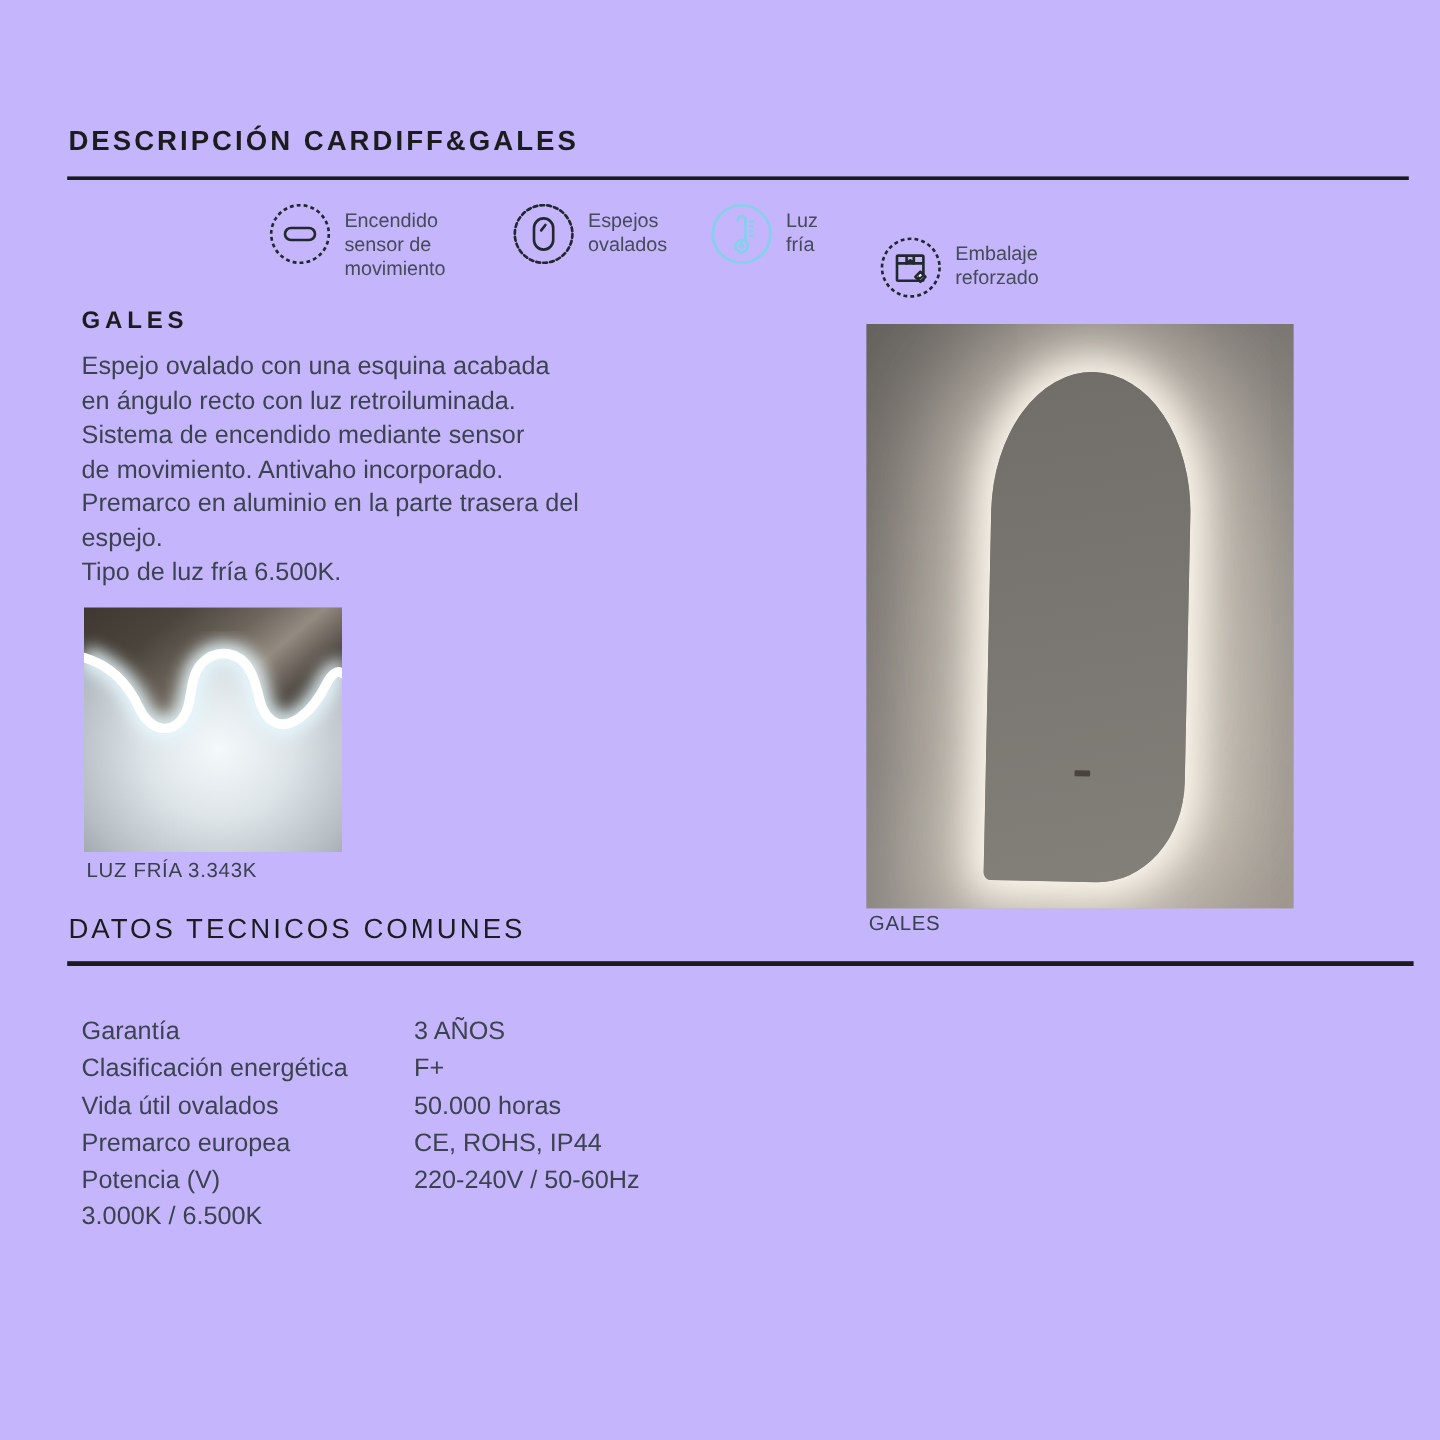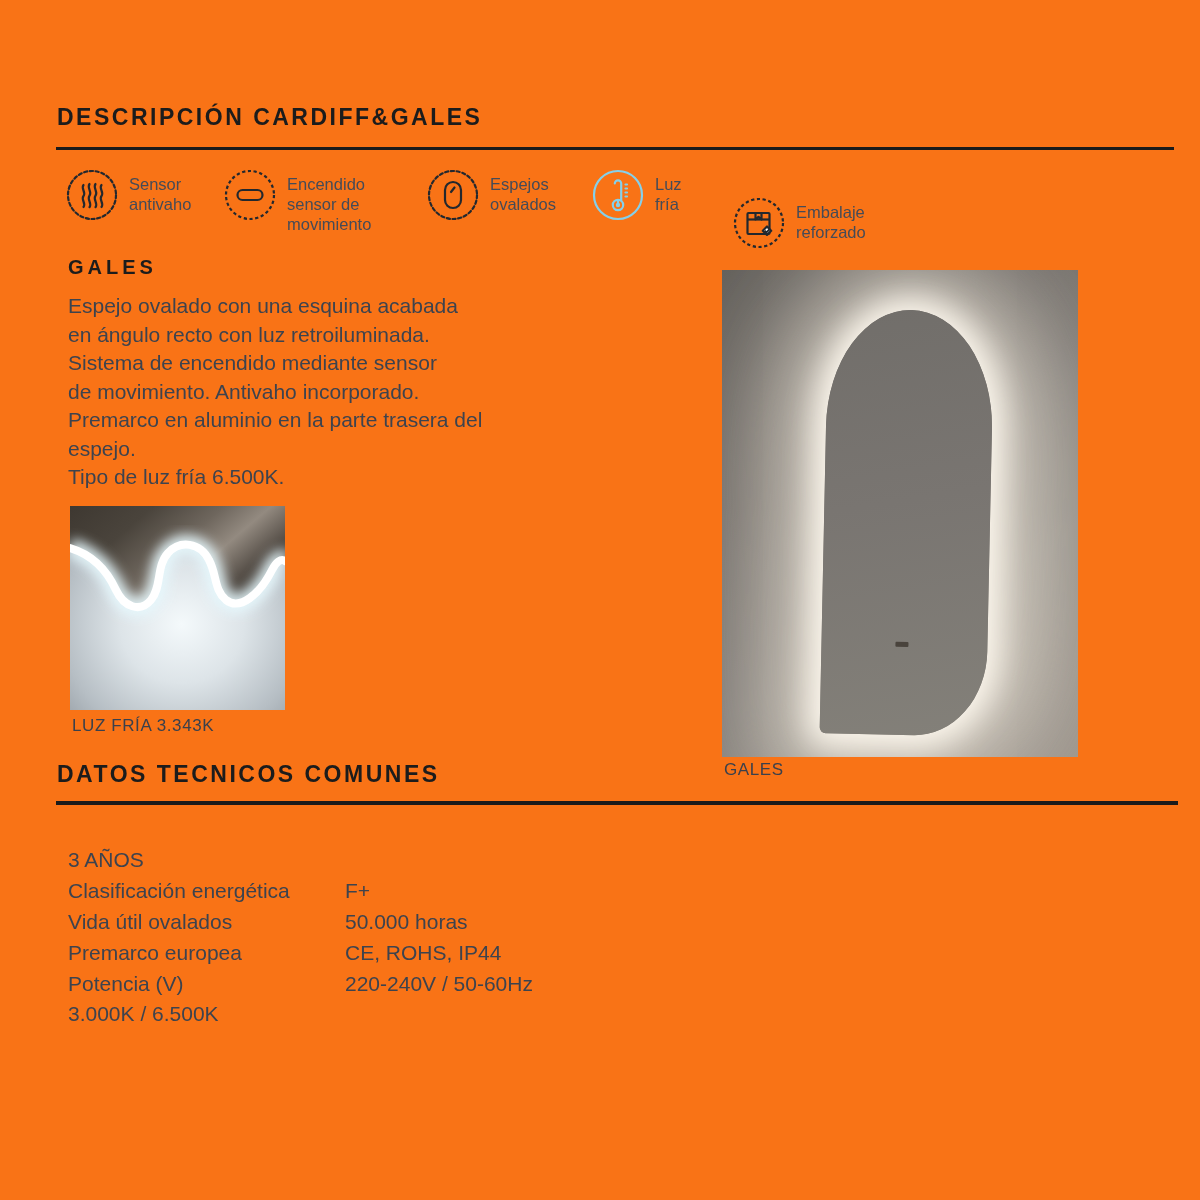--- a/index.html
+++ b/index.html
@@ -5,7 +5,7 @@
   * { margin:0; padding:0; box-sizing:border-box; }
   html,body { background:#ffffff; }
   body { font-family:"Liberation Sans", sans-serif; }
-  .page { position:relative; width:1200px; height:1200px; background:#f97316; overflow:hidden; }
+  .page { position:relative; width:1200px; height:1200px; background:#c4b5fd; overflow:hidden; }
 
   .page-title { position:absolute; left:57px; top:104px; font-size:23px; font-weight:bold;
     letter-spacing:2.5px; color:#1c1c1c; }

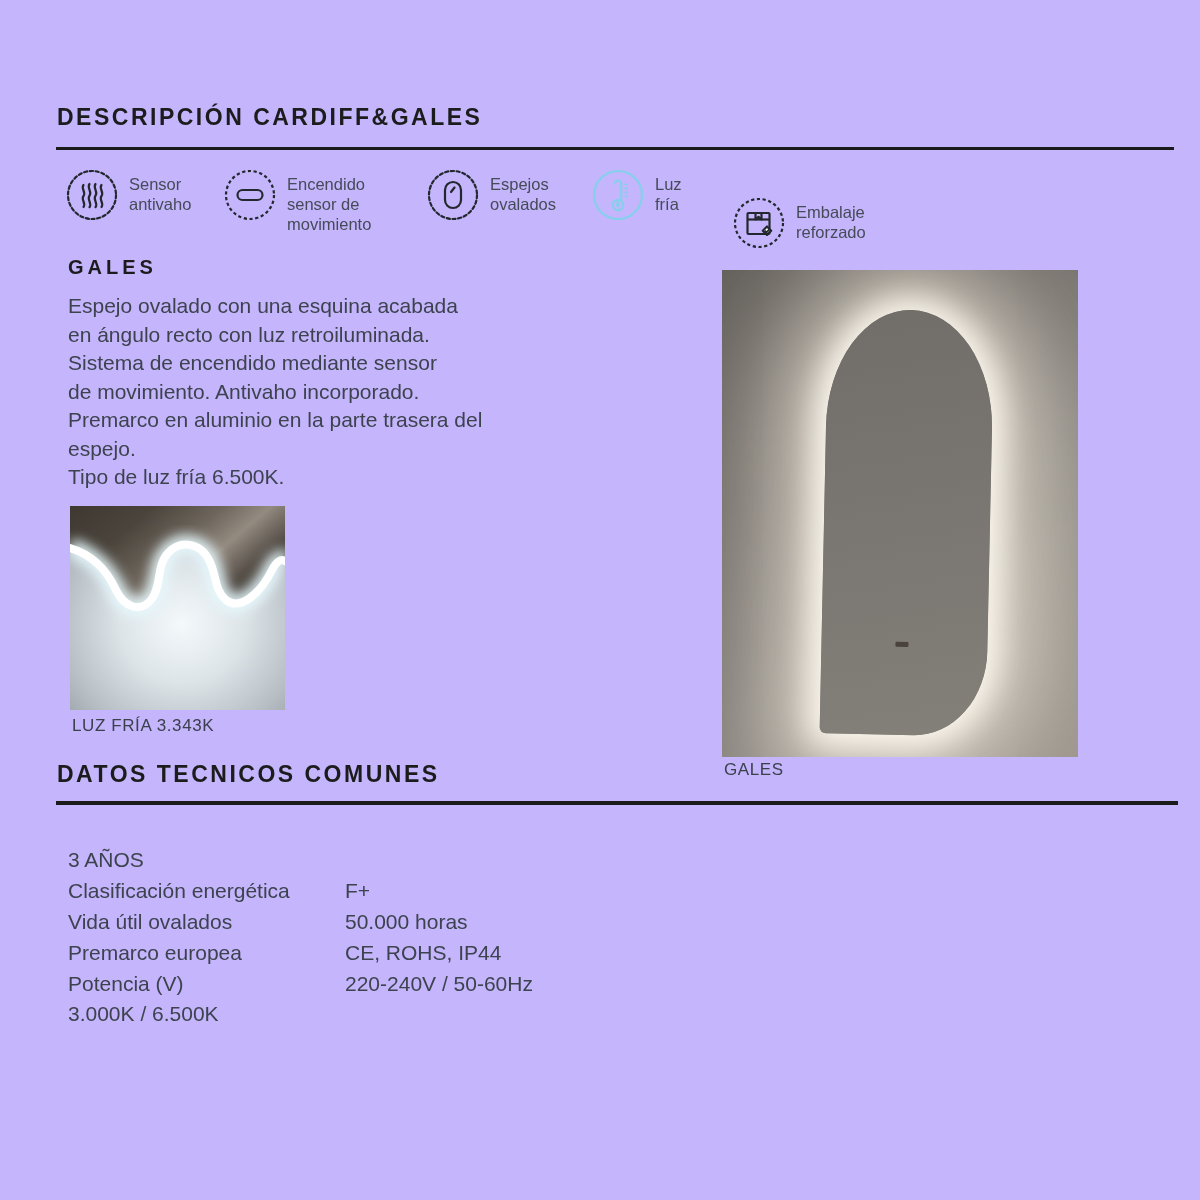--- a/index.html
+++ b/index.html
@@ -54,19 +54,6 @@
   <h1 class="page-title">DESCRIPCIÓN CARDIFF&amp;GALES</h1>
   <div class="rule-top"></div>
 
-  <div class="feature f1">
-    <span class="icon">
-      <svg width="52" height="52" viewBox="0 0 52 52" fill="none" stroke="#23282e" stroke-width="2.2" stroke-linecap="round">
-        <circle cx="26" cy="26" r="24" stroke-dasharray="3.2 2.6"></circle>
-        <path d="M17.5,16 c-3,3.7 3,7.3 0,11 c-3,3.7 3,7.3 0,11"></path>
-        <path d="M23.5,15 c-3,3.9 3,7.8 0,11.6 c-3,3.9 3,7.8 0,11.6"></path>
-        <path d="M29.5,15 c-3,3.9 3,7.8 0,11.6 c-3,3.9 3,7.8 0,11.6"></path>
-        <path d="M35.5,16 c-3,3.7 3,7.3 0,11 c-3,3.7 3,7.3 0,11"></path>
-      </svg>
-    </span>
-    <span class="label">Sensor
-antivaho</span>
-  </div>
 
   <div class="feature f2">
     <span class="icon">

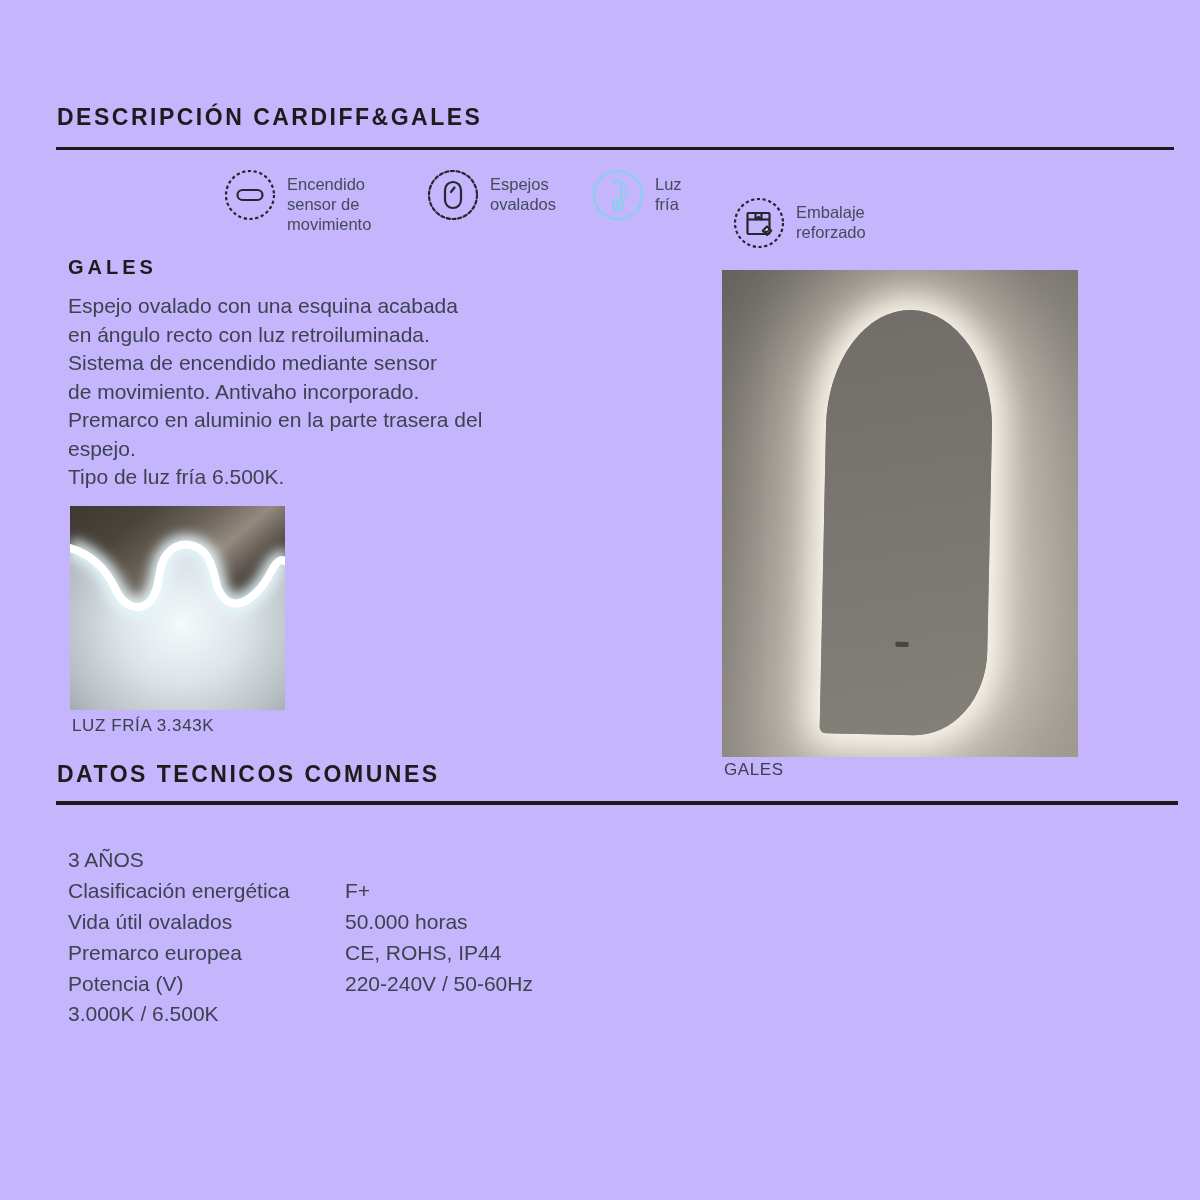--- a/index.html
+++ b/index.html
@@ -11,7 +11,7 @@
     letter-spacing:2.5px; color:#1c1c1c; }
   .rule-top { position:absolute; left:56px; top:147px; width:1118px; height:3px; background:#1b1b1b; }
   .rule-mid { position:absolute; left:56px; top:801px; width:1122px; height:4px; background:#1b1b1b; }
-  .datos-title { position:absolute; left:57px; top:761px; font-size:23px; font-weight:bold;
+  .datos-title { position:absolute; left:57px; top:761px; font-size:23px; font-weight:normal;
     letter-spacing:2.5px; color:#1c1c1c; }
 
   .feature { position:absolute; top:169px; display:flex; gap:11px; align-items:flex-start; }

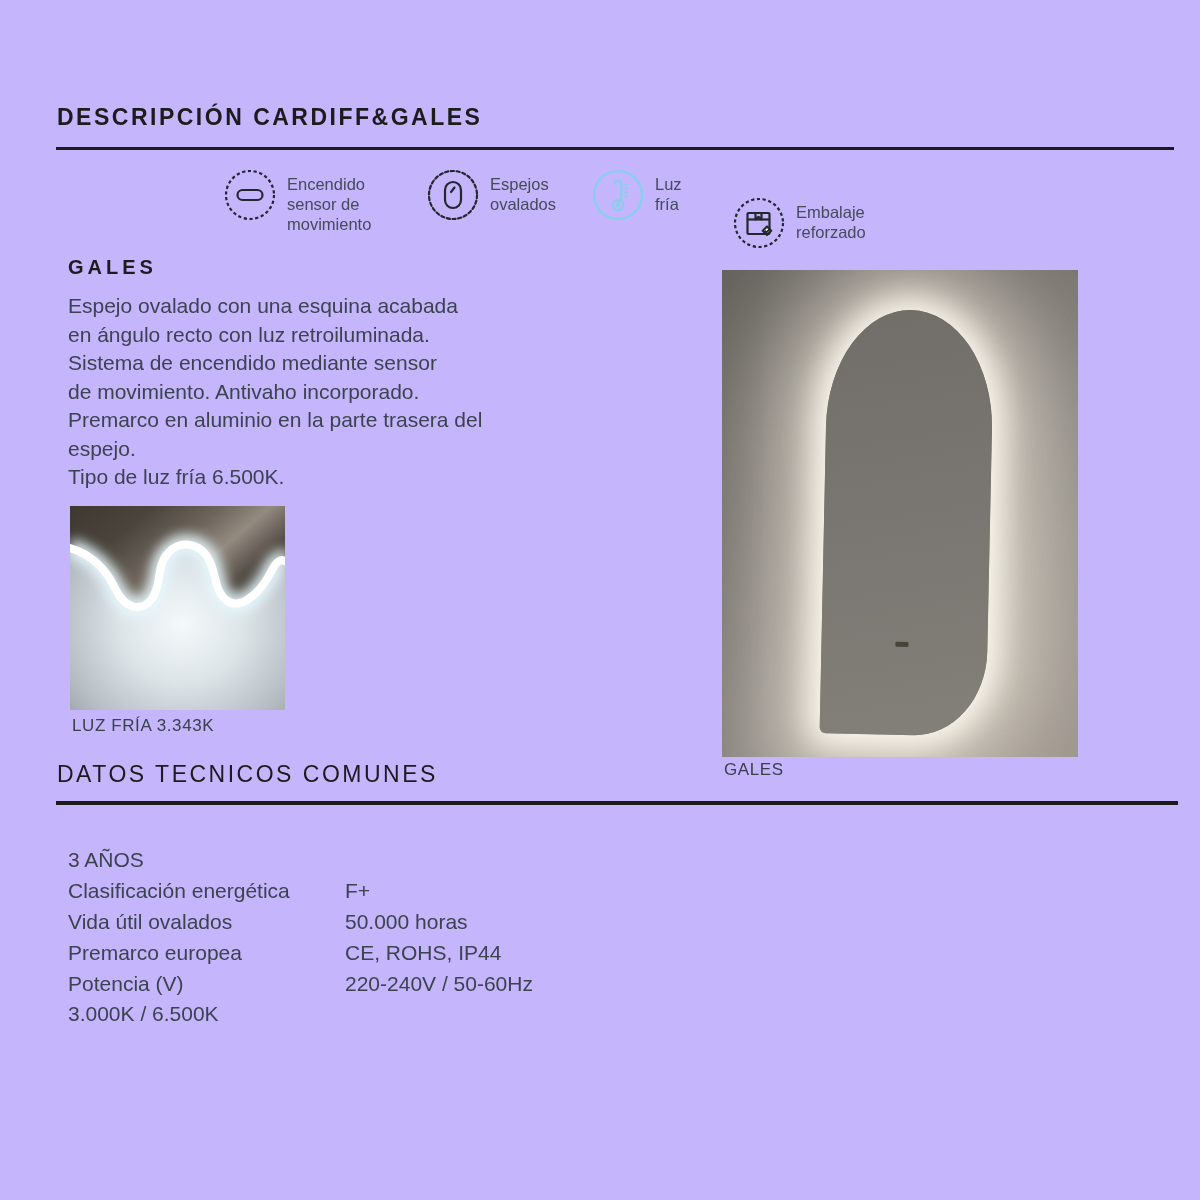--- a/index.html
+++ b/index.html
@@ -162,6 +162,7 @@
 
   <div class="spec-table">
     <div class="spec-row">
+      <span class="spec-label">Garantía</span>
       <span class="spec-value">3 AÑOS</span>
     </div>
     <div class="spec-row">

